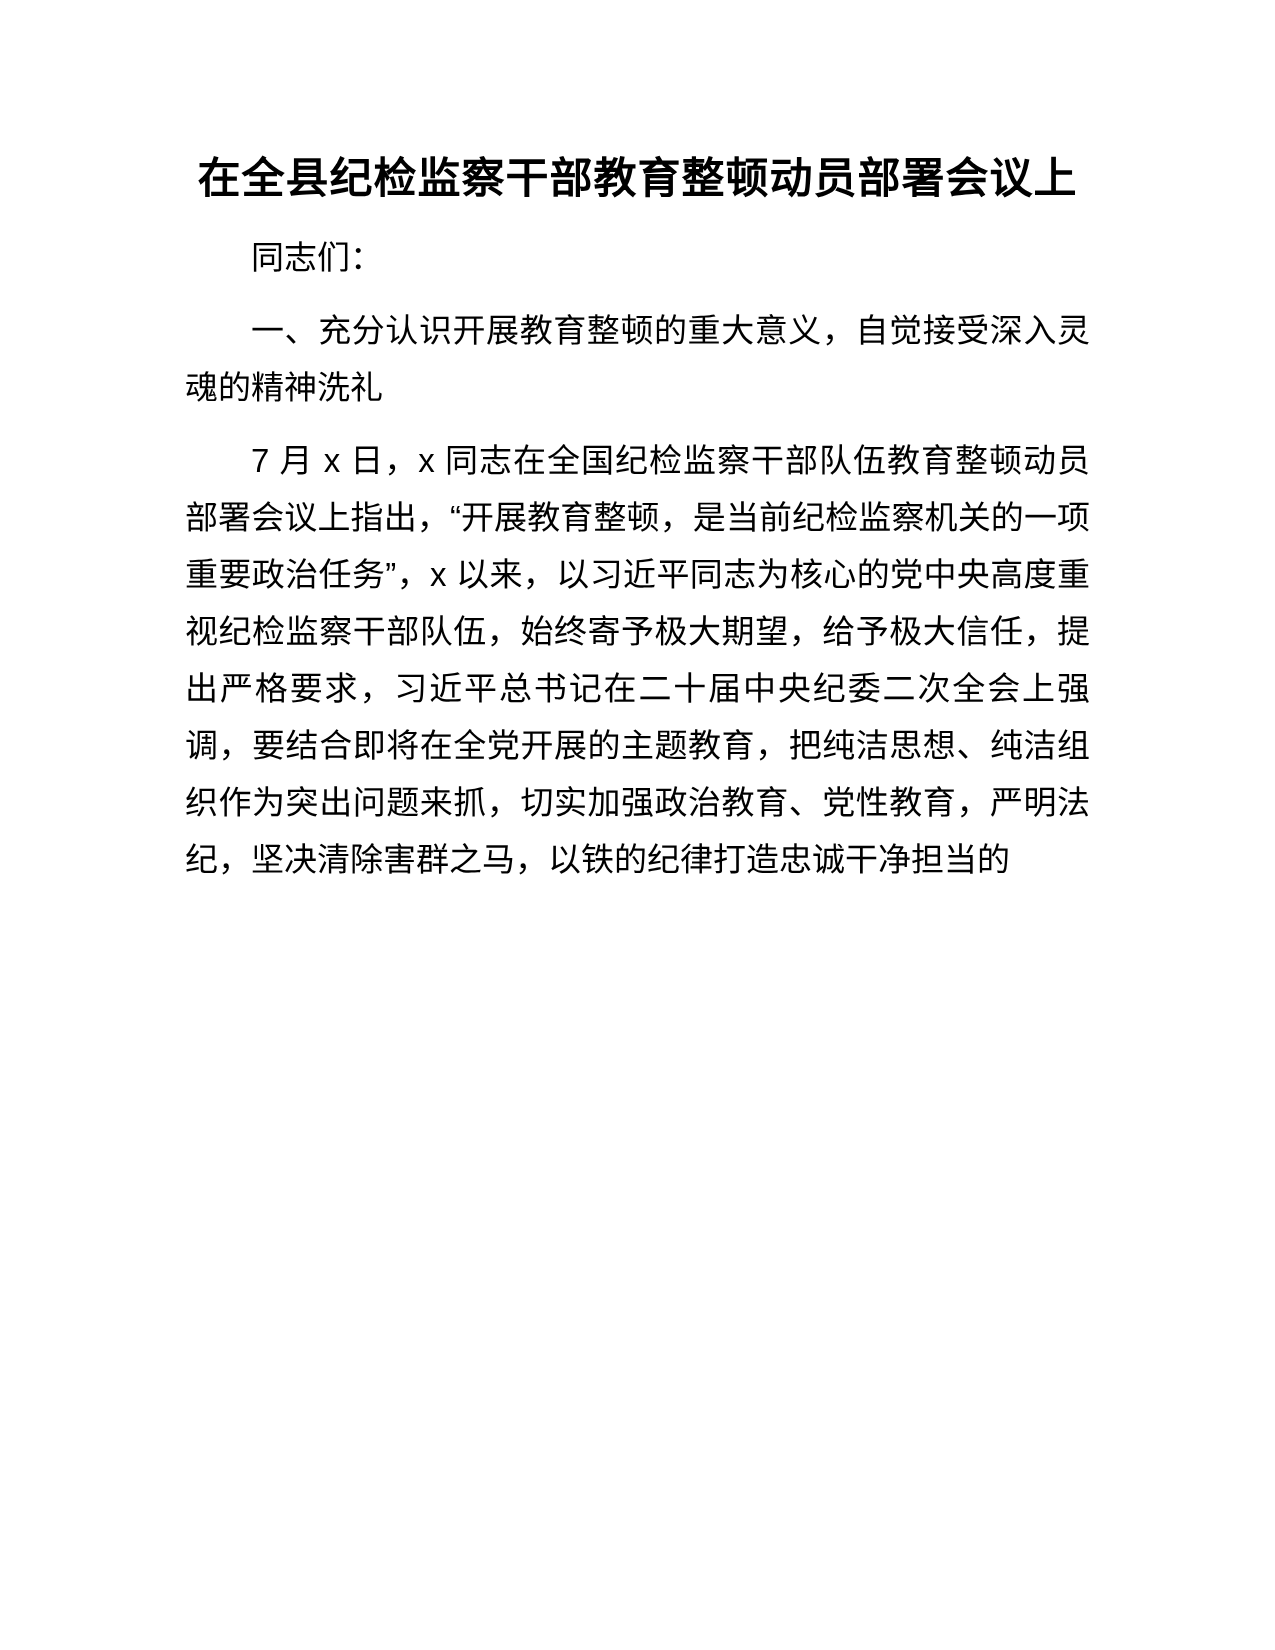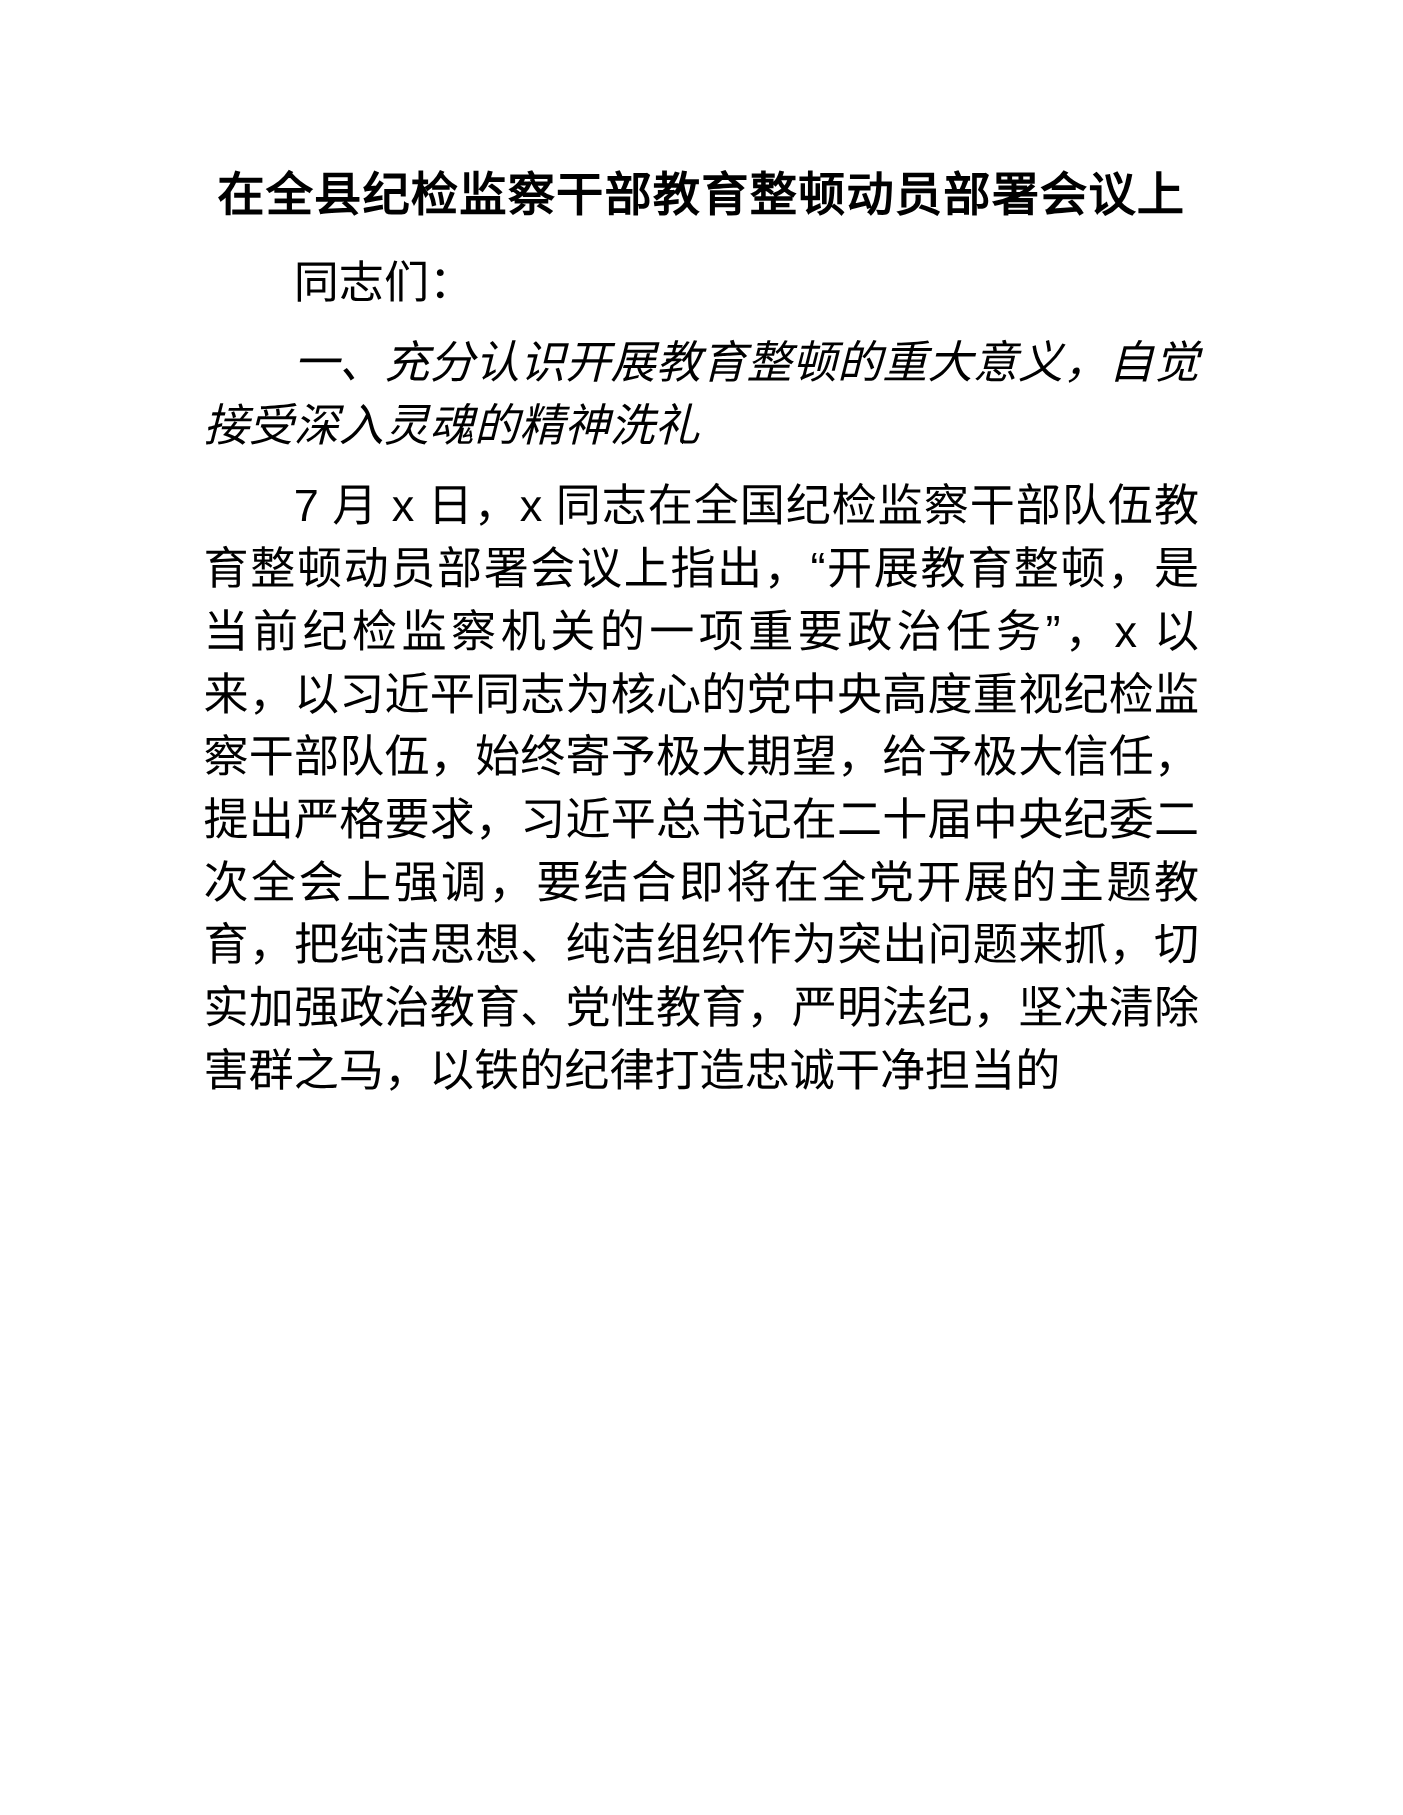--- a/index.html
+++ b/index.html
@@ -35,7 +35,7 @@
   }
   .para {
     margin: 0 0 16px 0;
-    font-size: 41px;
+    font-size: 33px;
     line-height: 57px;
     text-align: justify;
     text-justify: inter-ideograph;

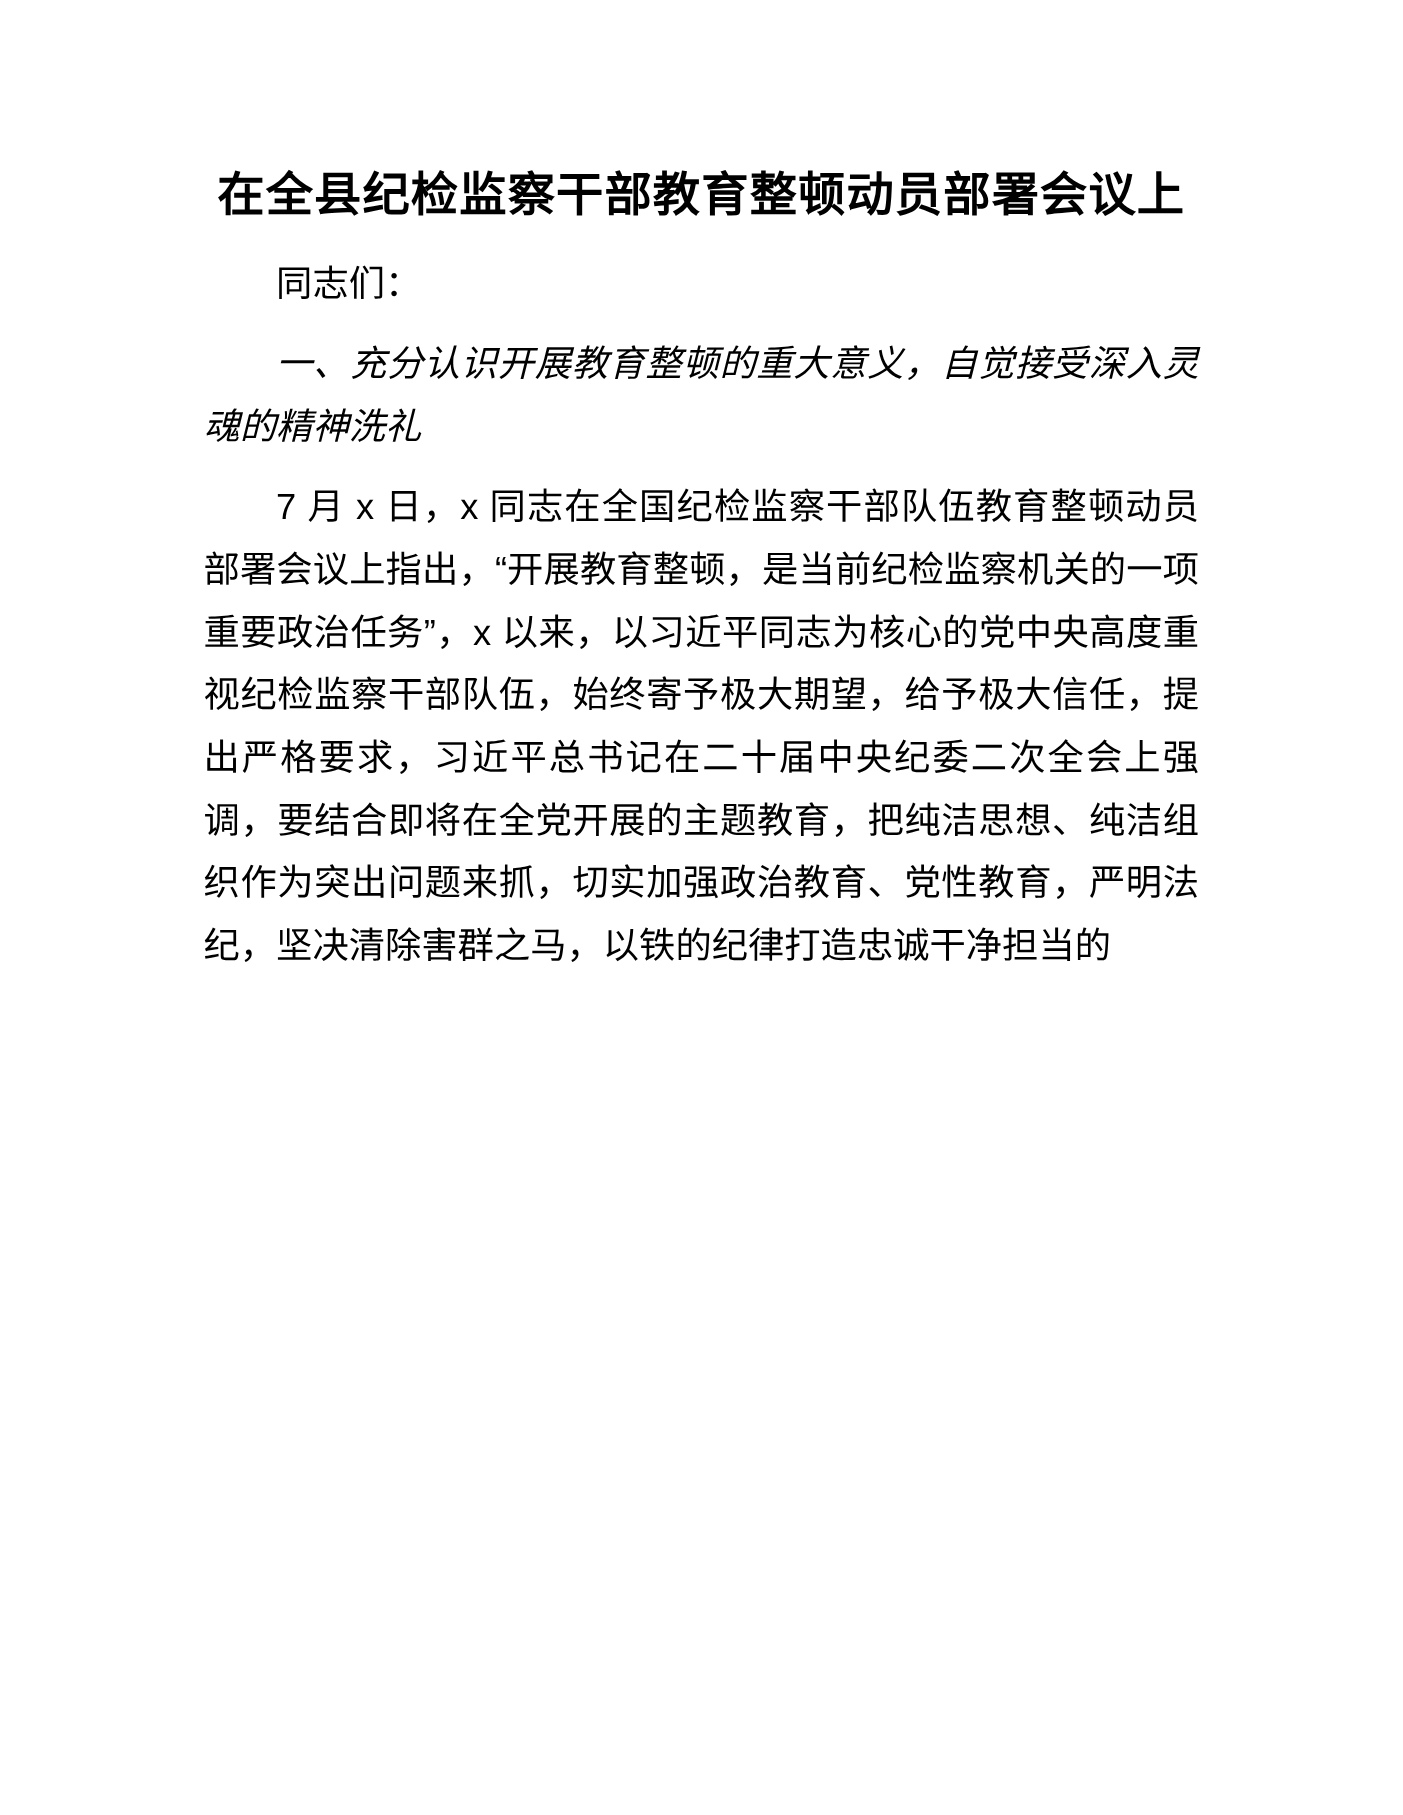--- a/index.html
+++ b/index.html
@@ -48,7 +48,6 @@
   }
   .para.section-heading {
     text-align: justify;
-    font-style: italic;
   }
 </style>
 </head>

